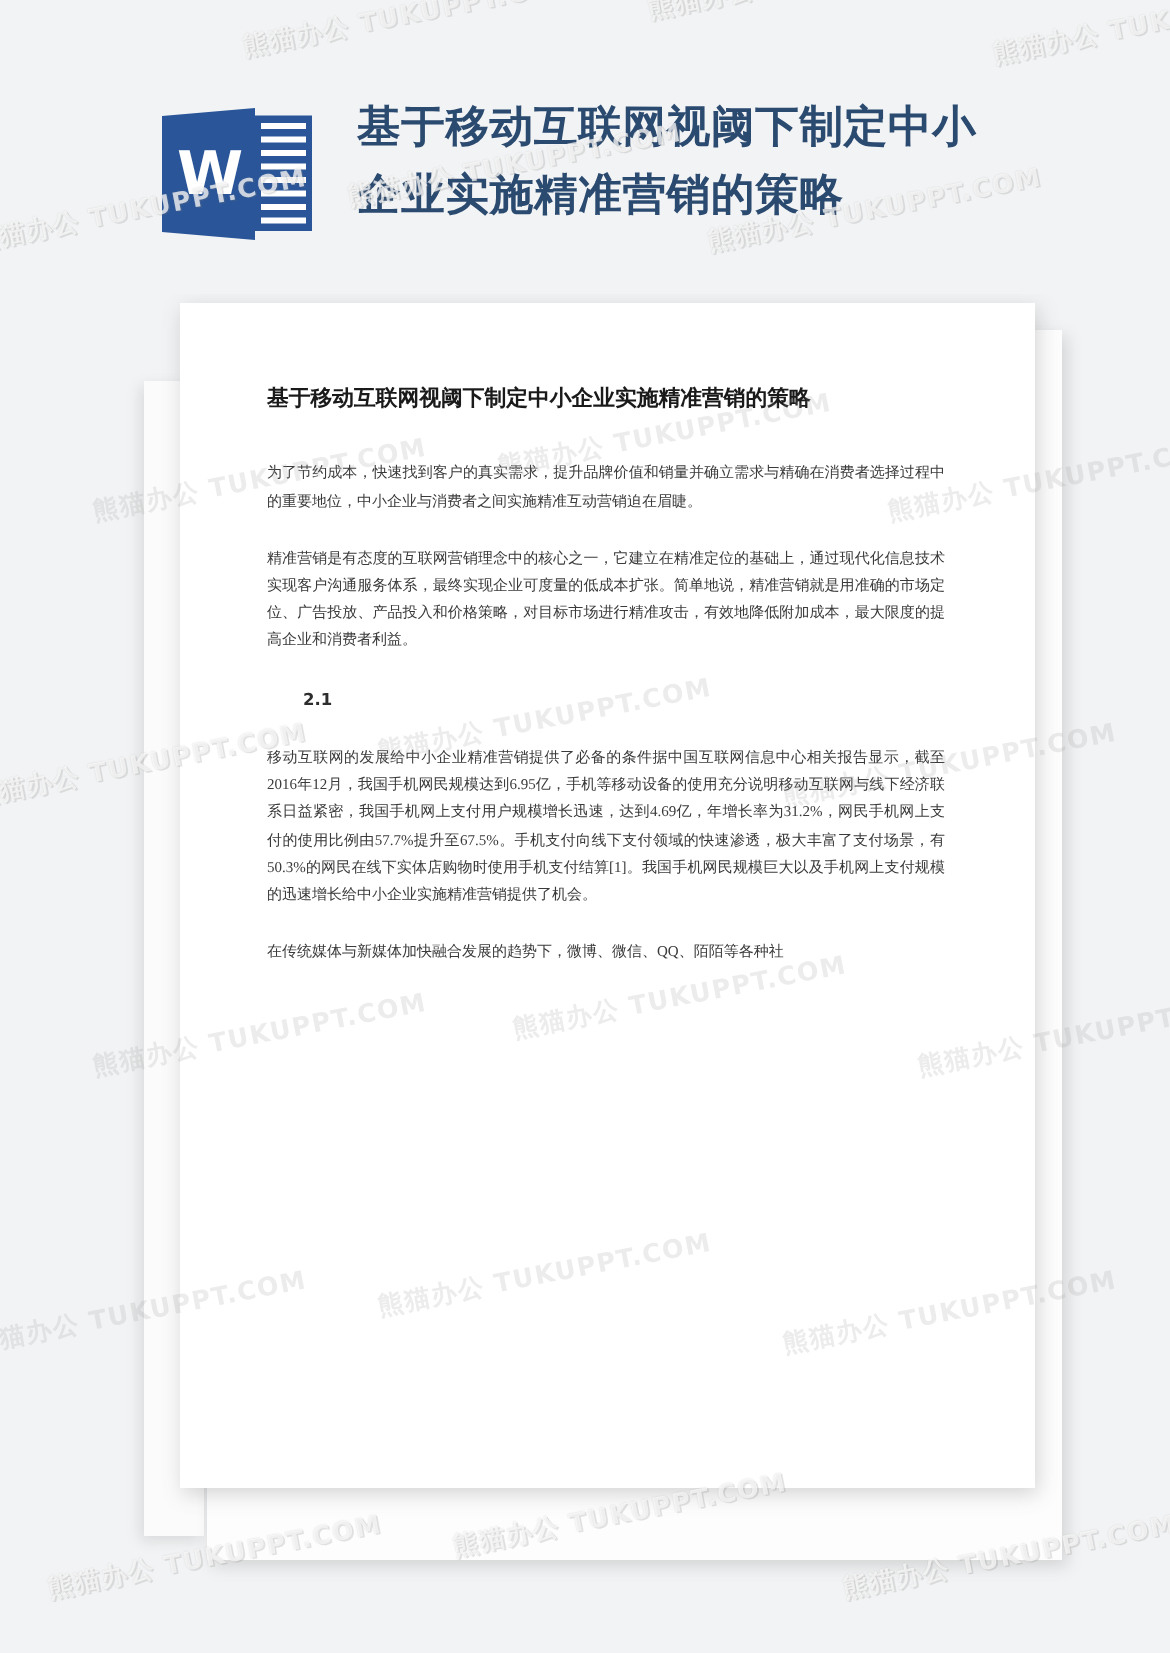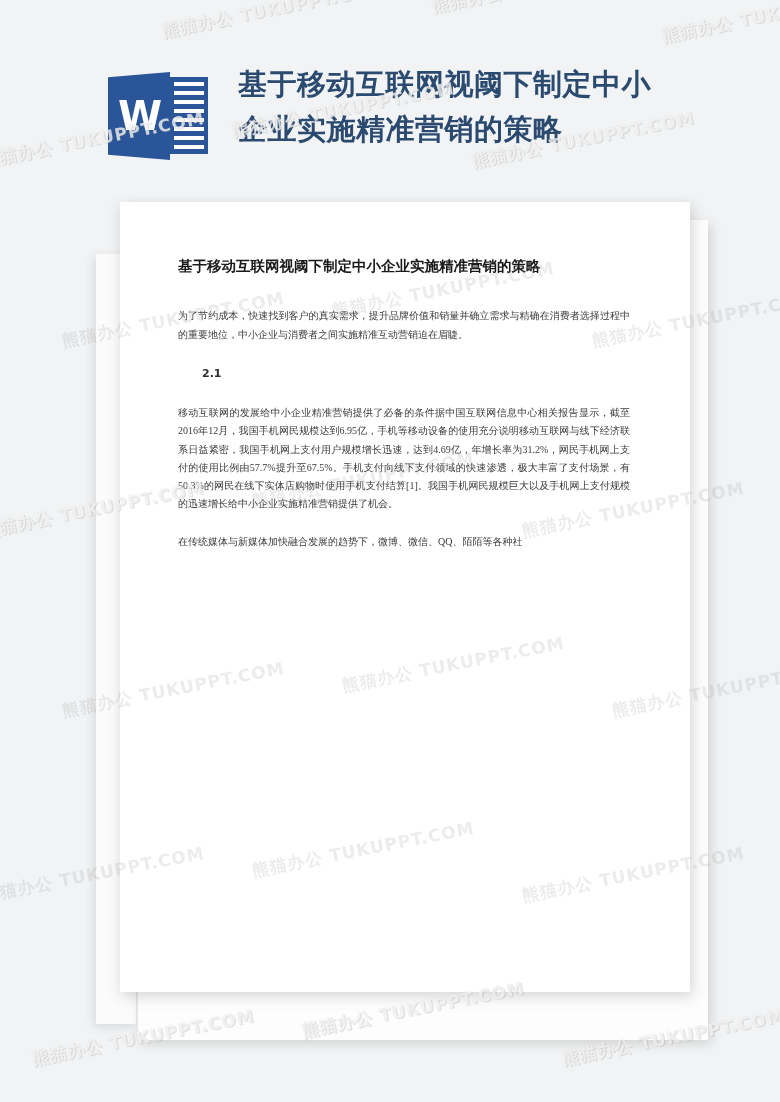--- a/index.html
+++ b/index.html
@@ -226,6 +226,7 @@
       <h1 class="doc-title">基于移动互联网视阈下制定中小企业实施精准营销的策略</h1>
 
       <p class="doc-p">为了节约成本，快速找到客户的真实需求，提升品牌价值和销量并确立需求与精确在消费者选择过程中的重要地位，中小企业与消费者之间实施精准互动营销迫在眉睫。</p>
+      <p class="doc-p">精准营销是有态度的互联网营销理念中的核心之一，它建立在精准定位的基础上，通过现代化信息技术实现客户沟通服务体系，最终实现企业可度量的低成本扩张。简单地说，精准营销就是用准确的市场定位、广告投放、产品投入和价格策略，对目标市场进行精准攻击，有效地降低附加成本，最大限度的提高企业和消费者利益。</p>
       <p class="doc-h"><span class="num">2.1</span> </p>
       <p class="doc-p">移动互联网的发展给中小企业精准营销提供了必备的条件据中国互联网信息中心相关报告显示，截至2016年12月，我国手机网民规模达到6.95亿，手机等移动设备的使用充分说明移动互联网与线下经济联系日益紧密，我国手机网上支付用户规模增长迅速，达到4.69亿，年增长率为31.2%，网民手机网上支付的使用比例由57.7%提升至67.5%。手机支付向线下支付领域的快速渗透，极大丰富了支付场景，有50.3%的网民在线下实体店购物时使用手机支付结算[1]。我国手机网民规模巨大以及手机网上支付规模的迅速增长给中小企业实施精准营销提供了机会。</p>
       <p class="doc-p">在传统媒体与新媒体加快融合发展的趋势下，微博、微信、QQ、陌陌等各种社</p>

